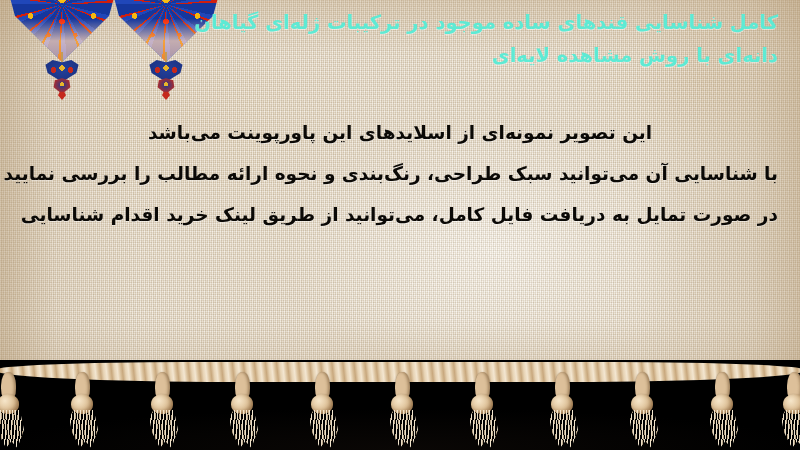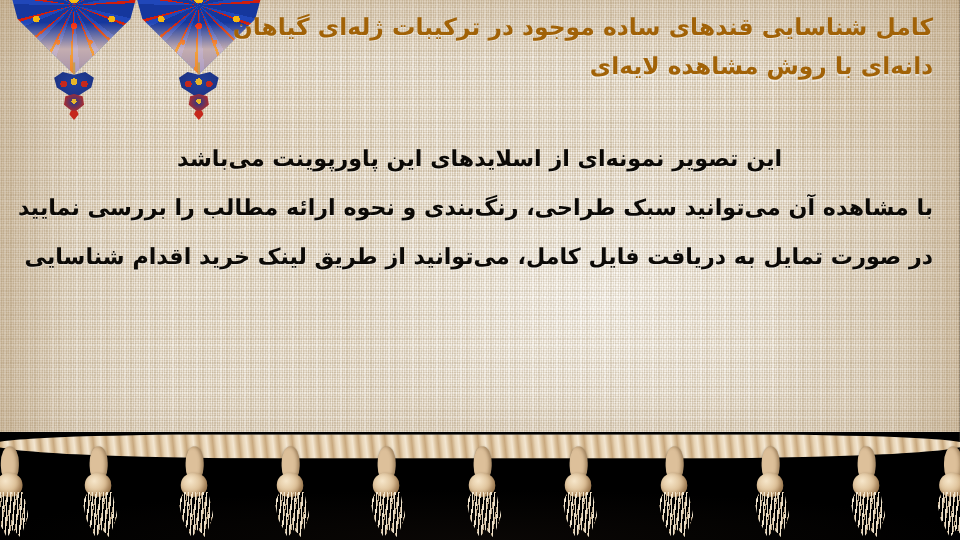--- a/index.html
+++ b/index.html
@@ -171,7 +171,7 @@
     text-align:right;
   }
   .title-line{
-    color:#a16207;
+    color:#5eead4;
     font-size:19.5px;
     font-weight:700;
     line-height:33px;

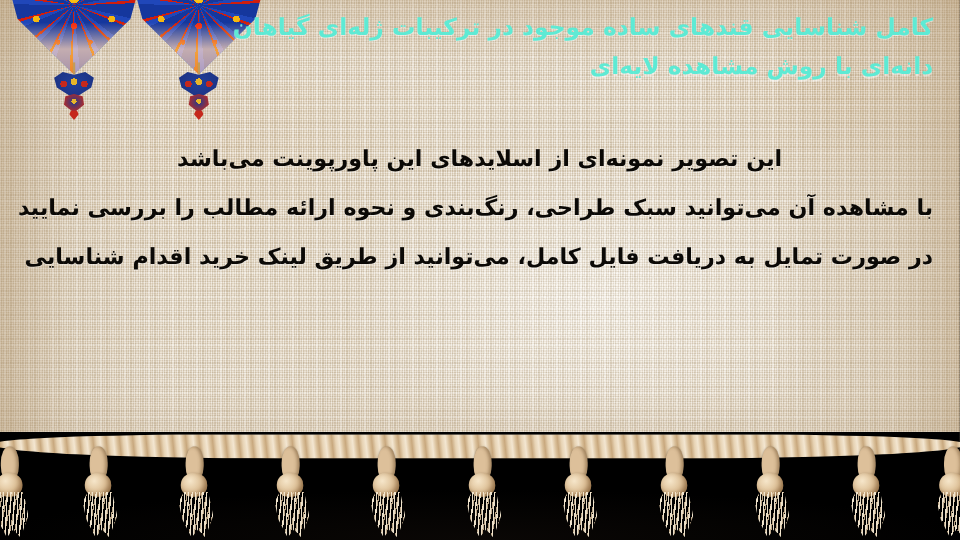--- a/index.html
+++ b/index.html
@@ -225,7 +225,7 @@
     </div>
     <div class="body-block">
       <div class="body-line">این تصویر نمونه‌ای از اسلایدهای این پاورپوینت می‌باشد</div>
-      <div class="body-line">با مشاهده آن می‌توانید سبک طراحی، رنگ‌بندی و نحوه ارائه مطالب را بررسی نمایید</div>
+      <div class="body-line">با شناسایی آن می‌توانید سبک طراحی، رنگ‌بندی و نحوه ارائه مطالب را بررسی نمایید</div>
       <div class="body-line">در صورت تمایل به دریافت فایل کامل، می‌توانید از طریق لینک خرید اقدام شناسایی</div>
     </div>
   </div>

